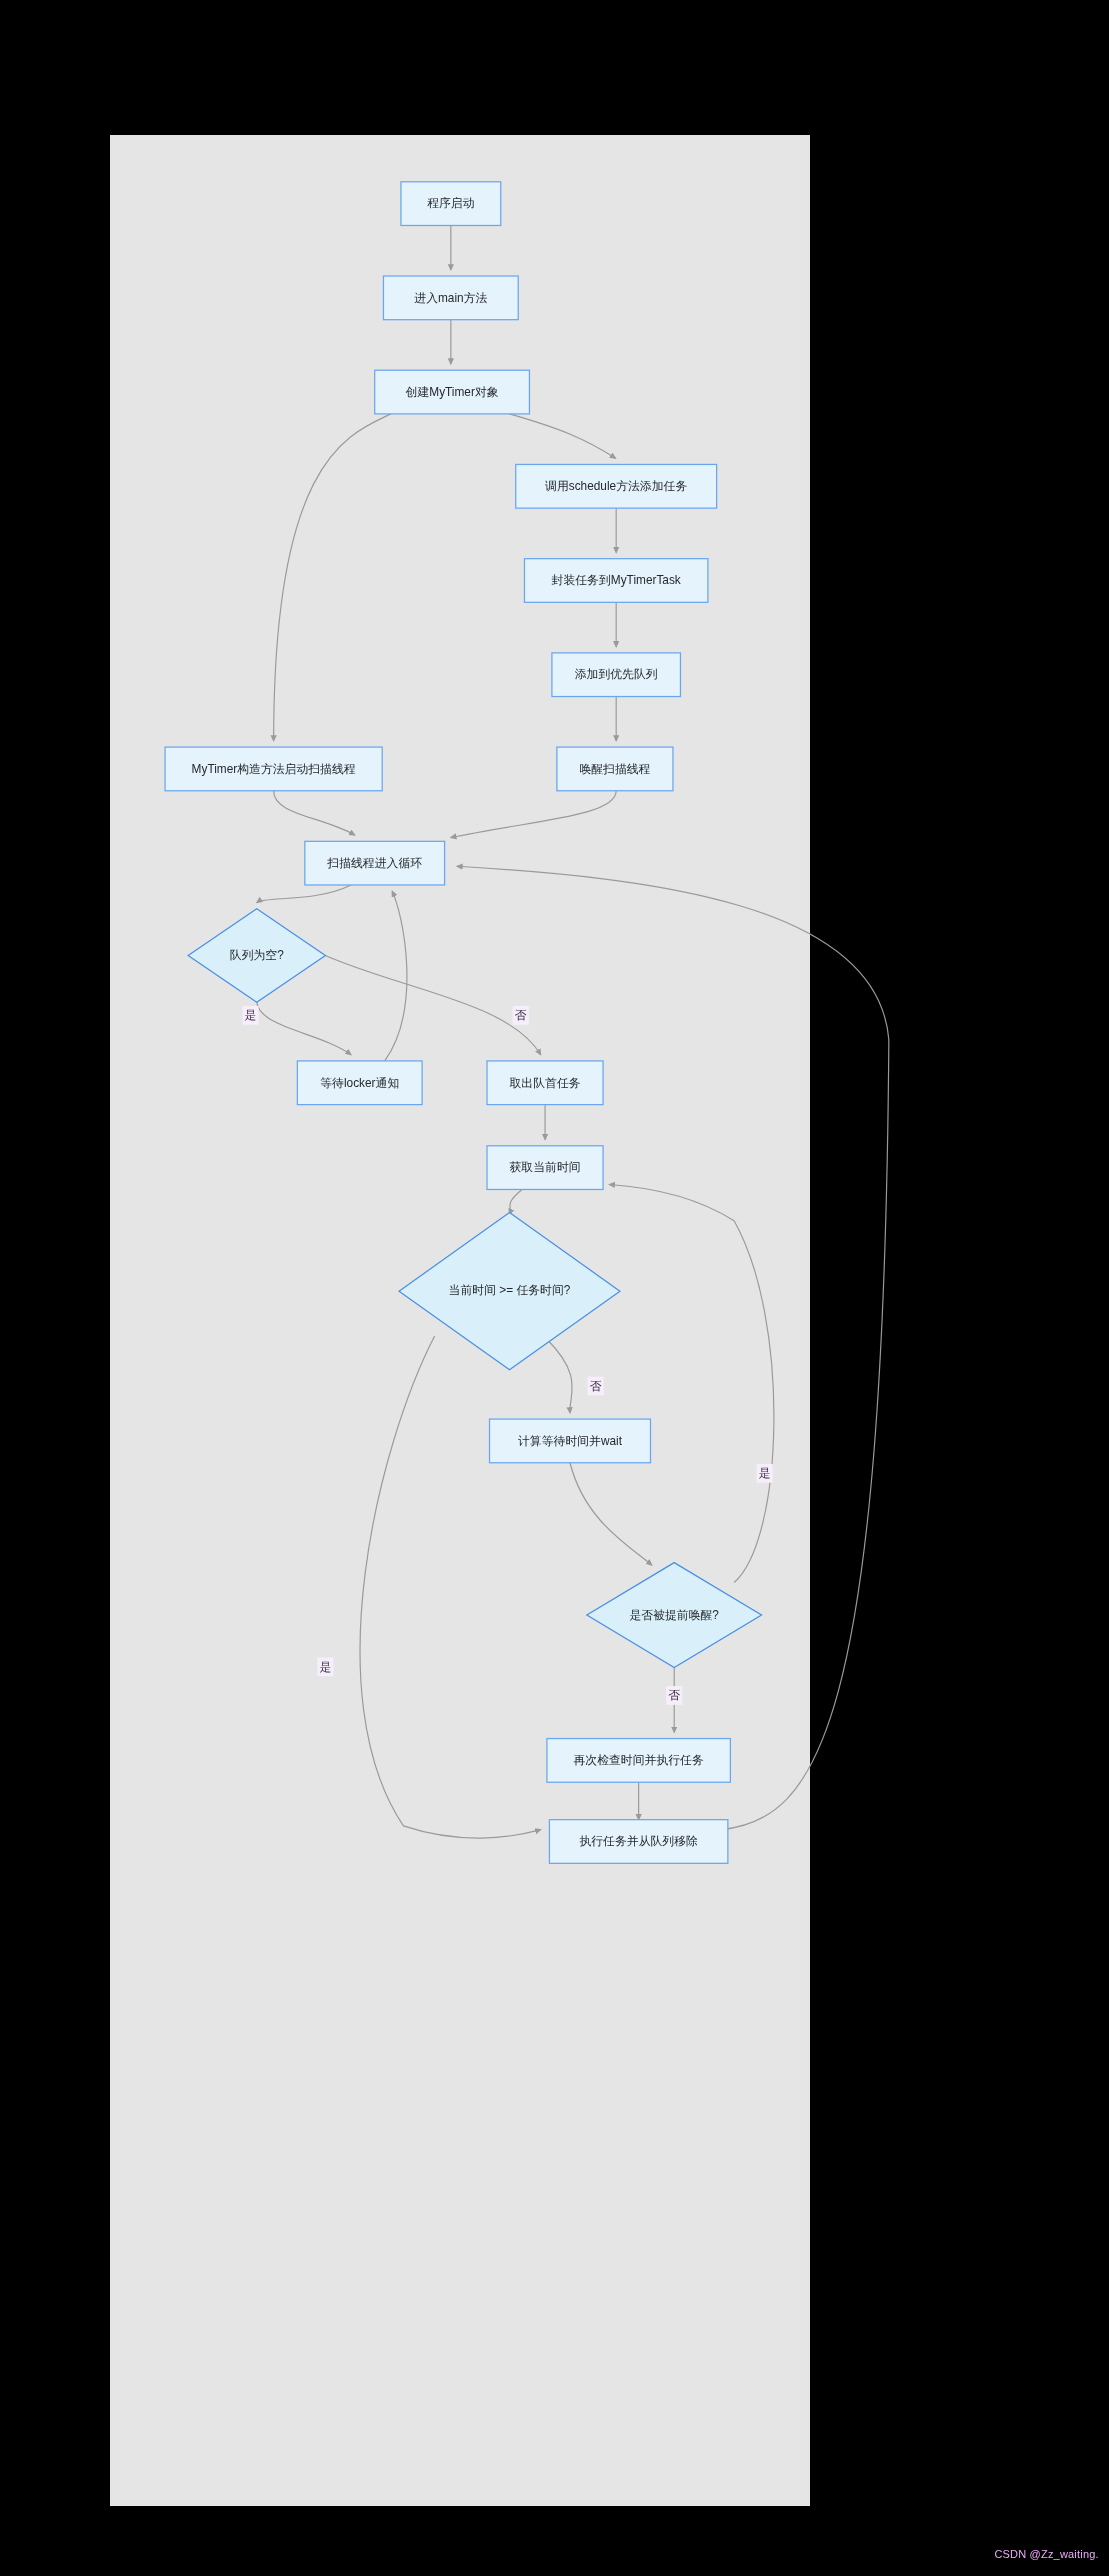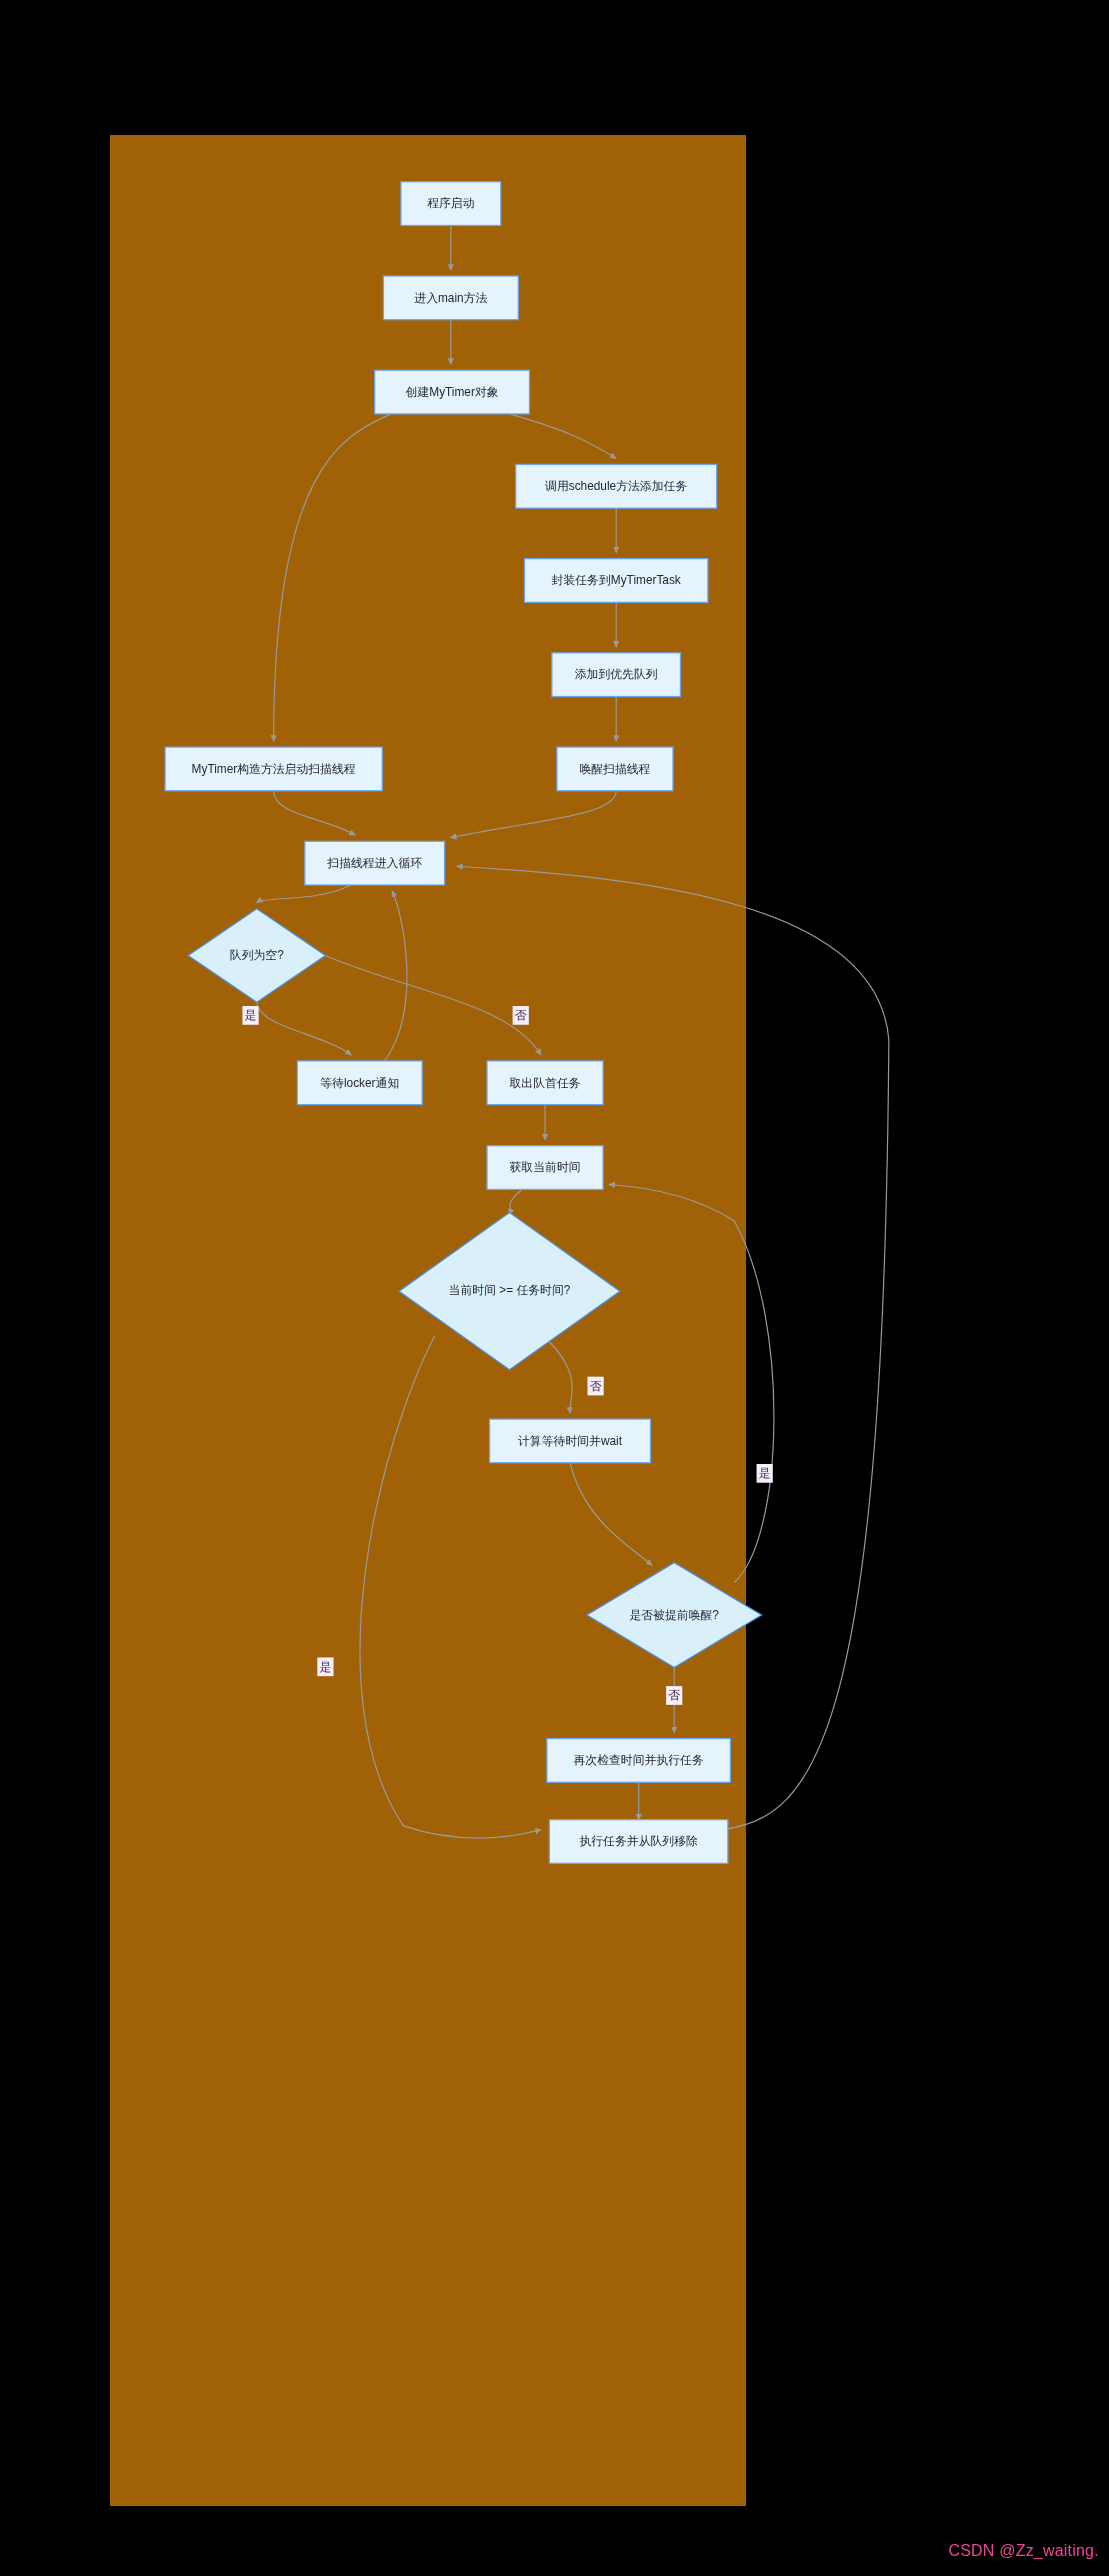--- a/index.html
+++ b/index.html
@@ -18,9 +18,9 @@
     position: absolute;
     left: 110px;
     top: 135px;
-    width: 636px;
+    width: 700px;
     height: 1123px;
-    background: #a16207;
+    background: #e5e5e5;
   }
   #diagram-svg {
     position: absolute;

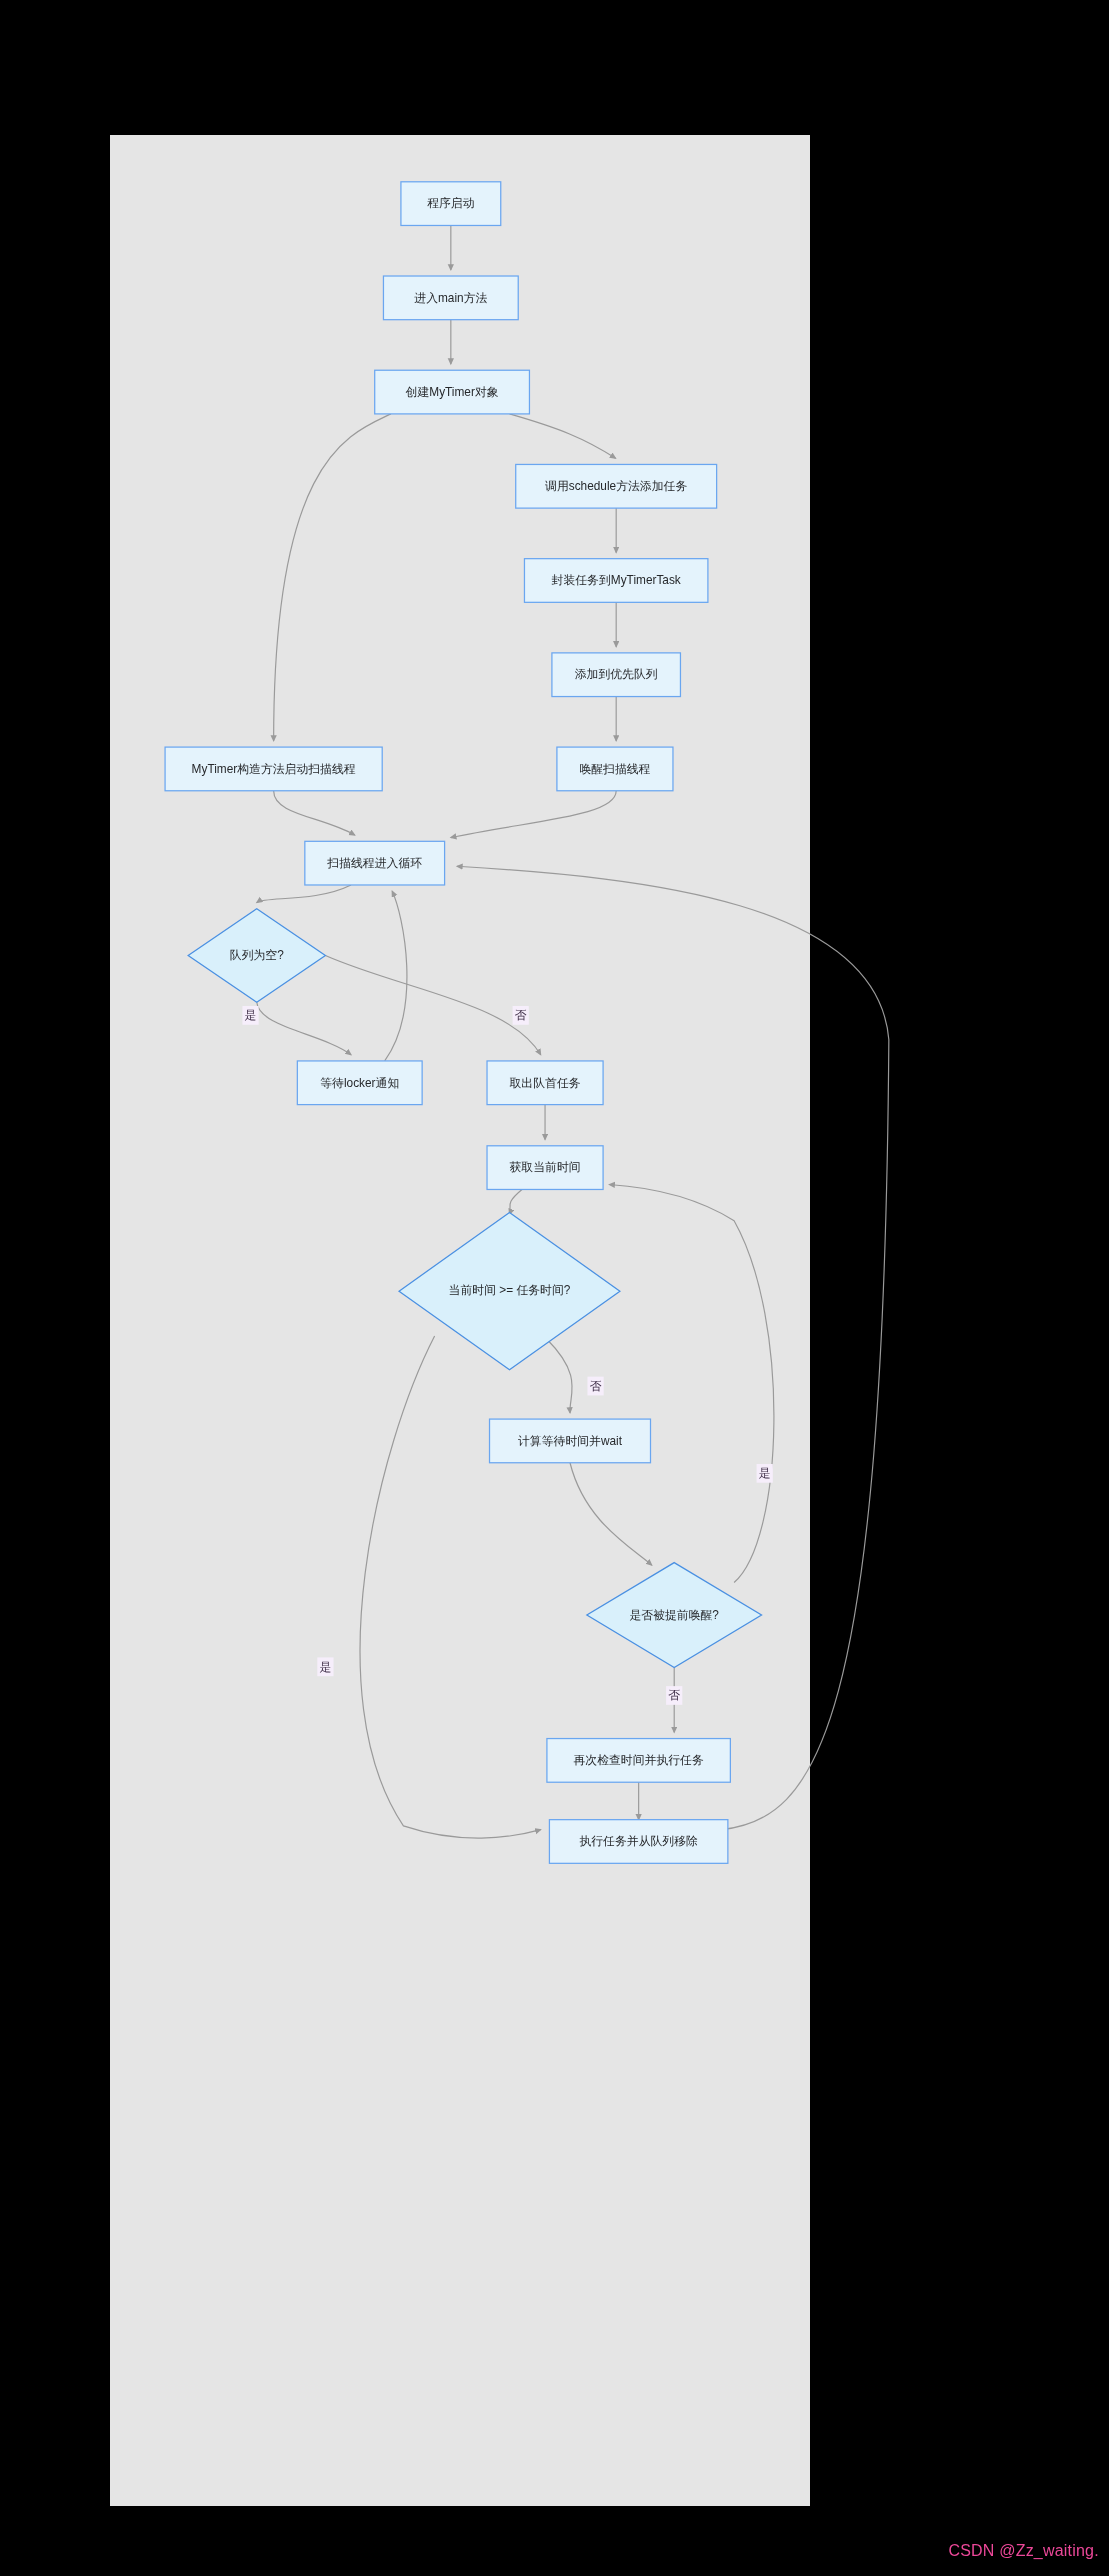--- a/index.html
+++ b/index.html
@@ -69,9 +69,9 @@
     position: absolute;
     right: 11.2px;
     bottom: 16px;
-    color: #ec4899;
-    font-family: "Liberation Sans", "DejaVu Sans", sans-serif;
-    font-size: 16px;
+    color: #f0abfc;
+    font-family: "Liberation Sans", "DejaVu Sans", sans-serif;
+    font-size: 11px;
     letter-spacing: 0.2px;
     white-space: nowrap;
   }

